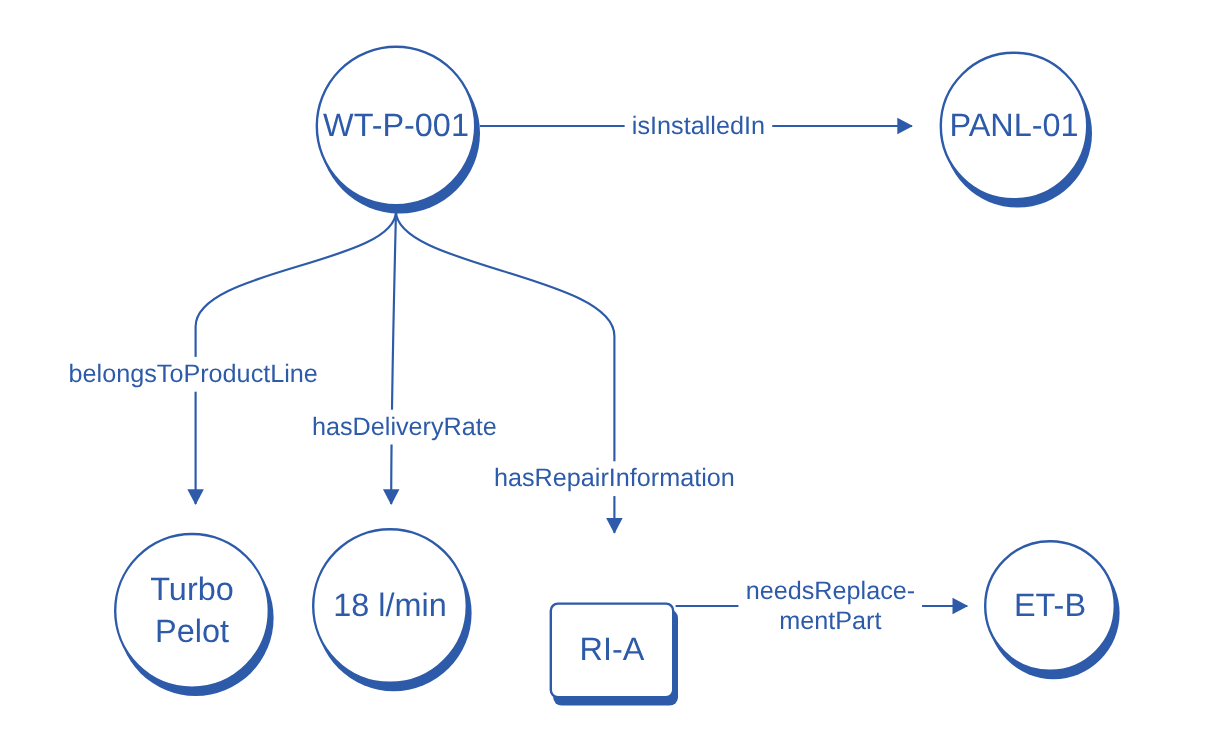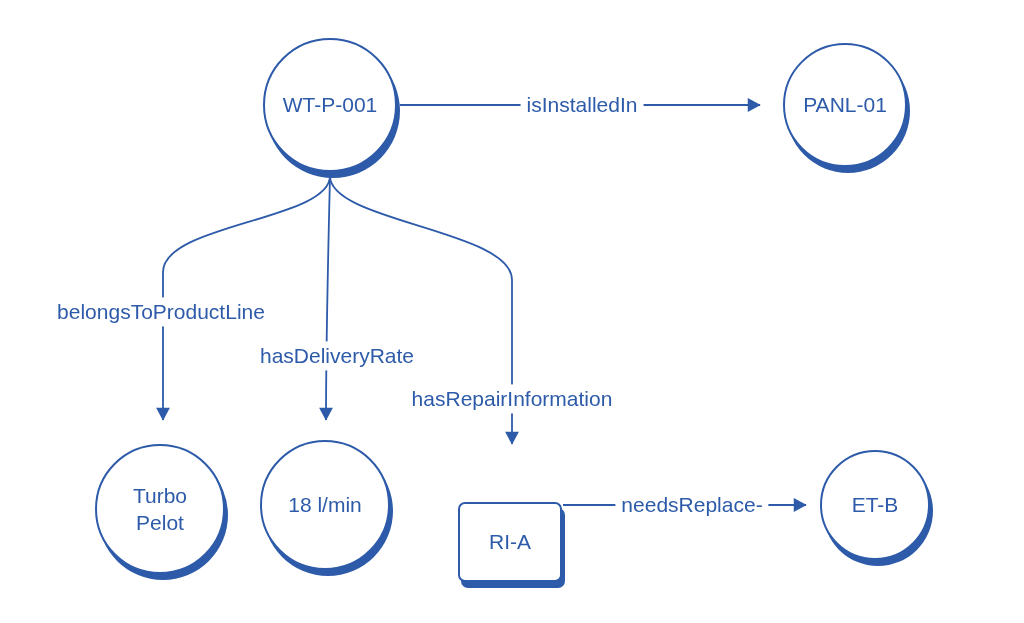--- a/index.html
+++ b/index.html
@@ -32,7 +32,7 @@
     text-align: center;
     background: #ffffff;
     border: 2px solid #2d5ba9;
-    font-size: 21px;
+    font-size: 27px;
     line-height: 1.3;
     box-sizing: border-box;
   }

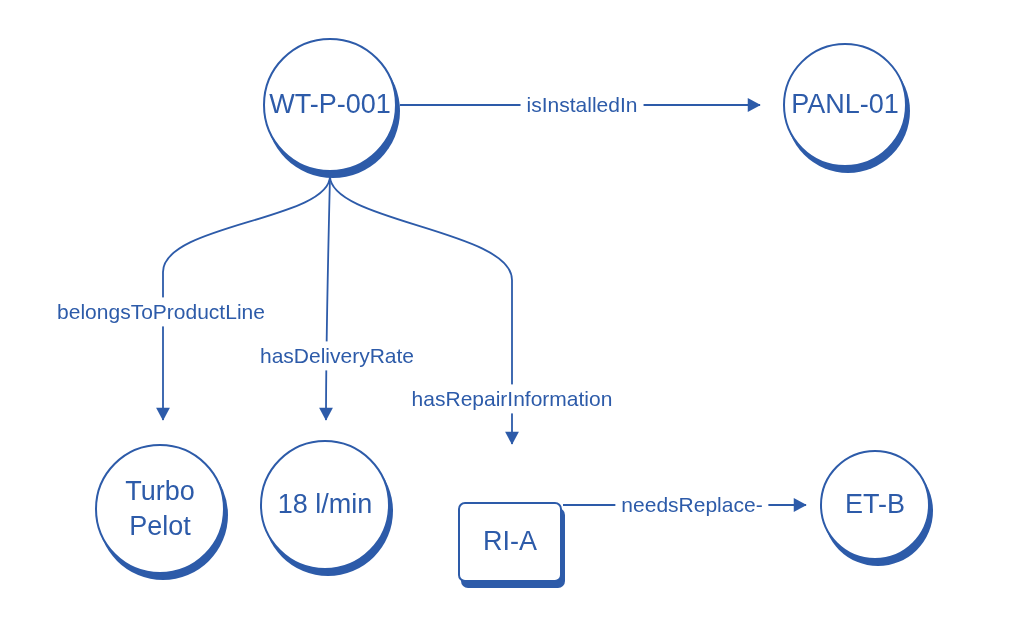--- a/index.html
+++ b/index.html
@@ -106,6 +106,7 @@
 
   <div class="edge-label" id="label-needs">
     <span style="display:block">needsReplace-</span>
+    <span style="display:block">mentPart</span>
   </div>
 
   <div class="node circle" id="node-wt">

